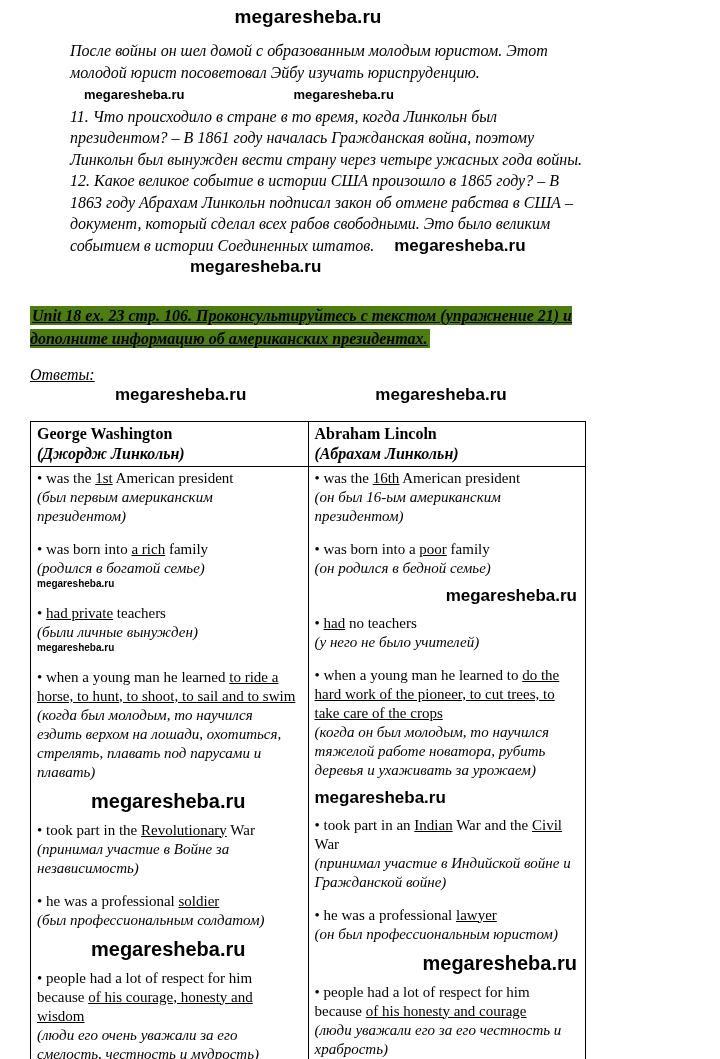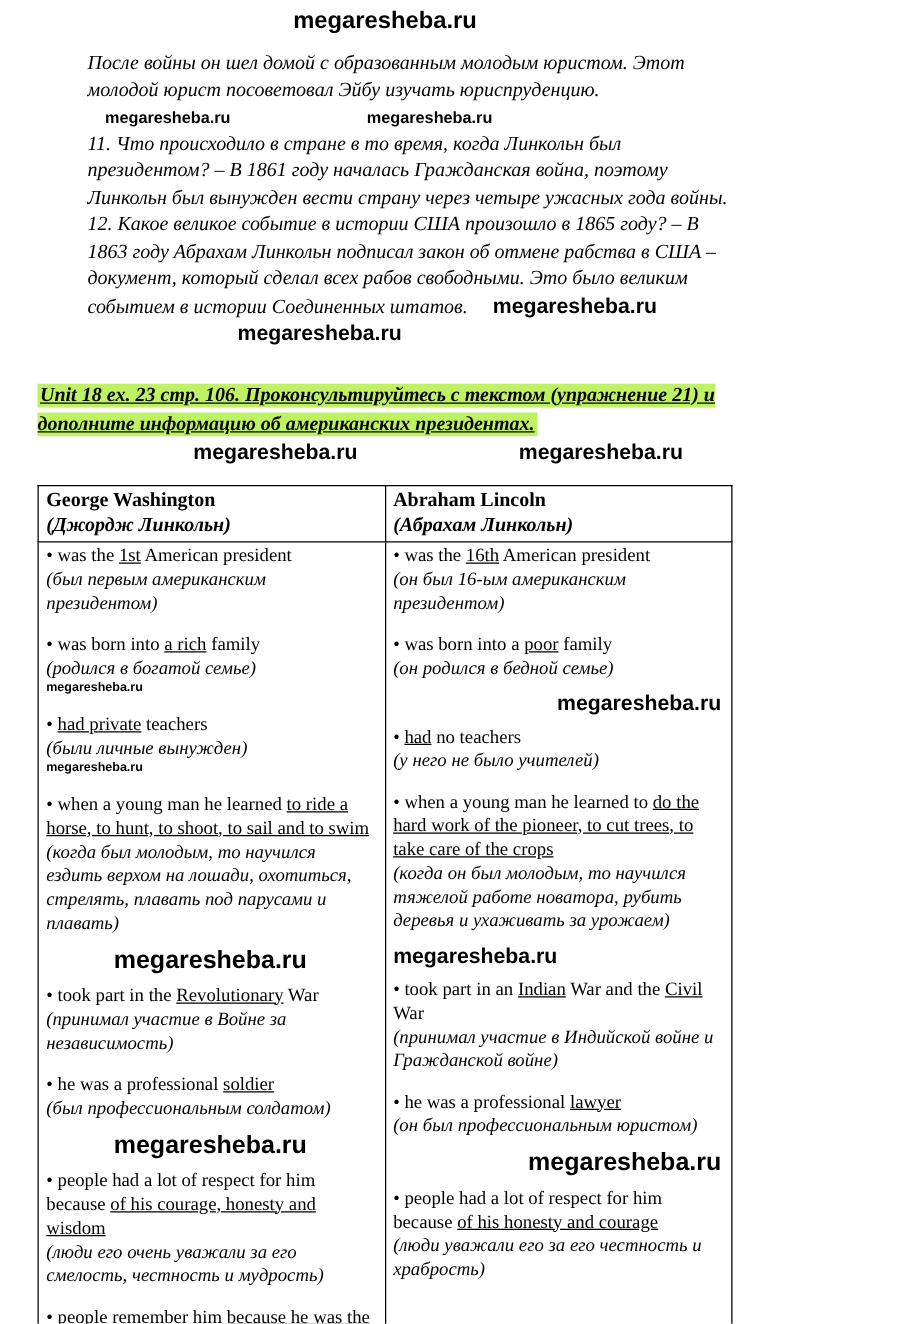--- a/index.html
+++ b/index.html
@@ -64,7 +64,7 @@
   </div>
 
   <div class="heading">
-    <span class="hl" style="background-color: #bef264;">Unit 18 ex. 23 стр. 106. Проконсультируйтесь с текстом (упражнение 21) и дополните информацию об американских президентах.</span>
+    <span class="hl" style="background-color: #4d7c0f;">Unit 18 ex. 23 стр. 106. Проконсультируйтесь с текстом (упражнение 21) и дополните информацию об американских президентах.</span>
   </div>
 
 

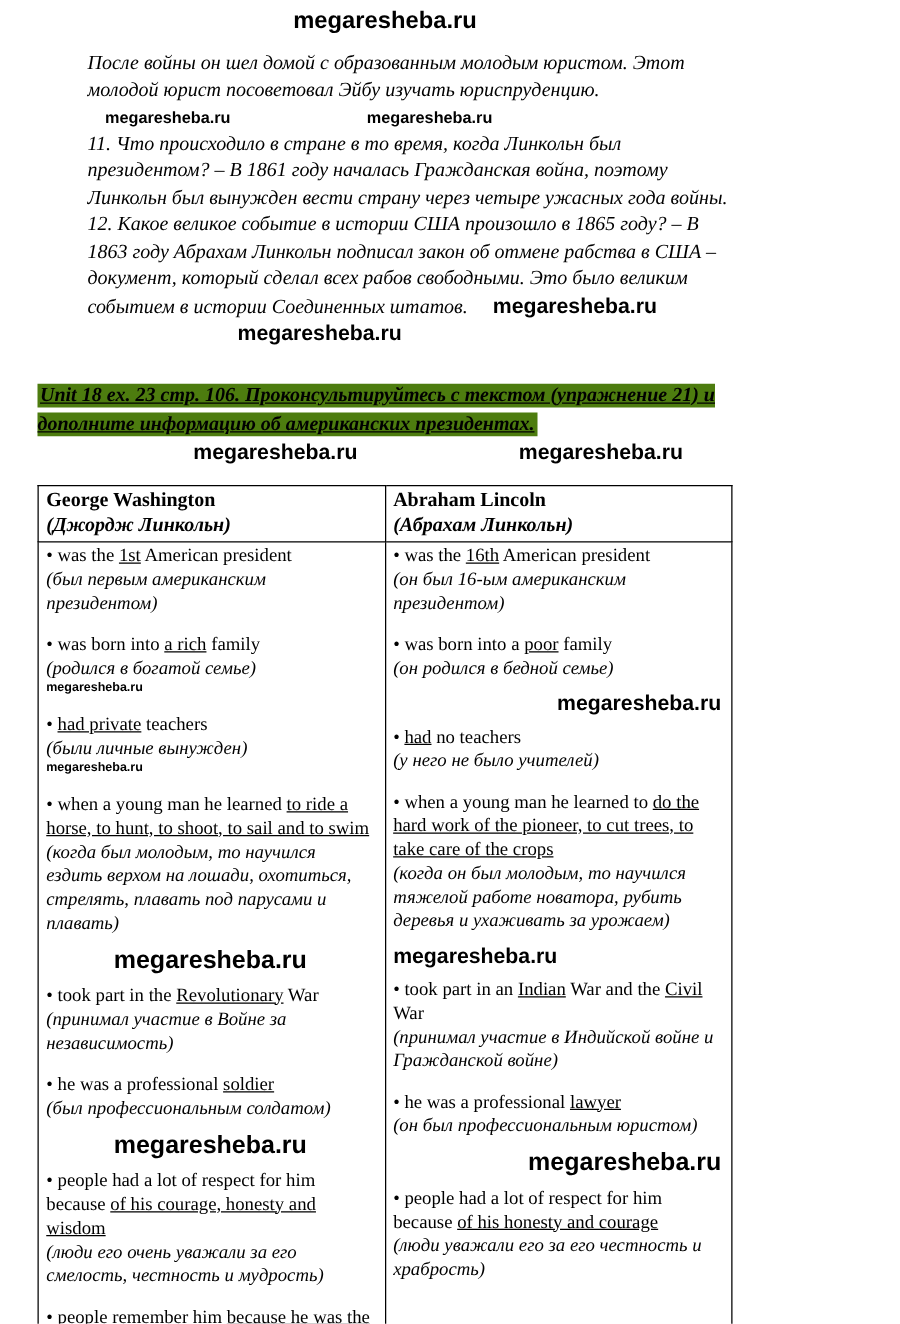--- a/index.html
+++ b/index.html
@@ -67,6 +67,9 @@
     <span class="hl" style="background-color: #4d7c0f;">Unit 18 ex. 23 стр. 106. Проконсультируйтесь с текстом (упражнение 21) и дополните информацию об американских президентах.</span>
   </div>
 
+  <div class="answers">
+    <span class="answers-label">Ответы:</span>
+  </div>
 
   <div class="wm-row">
     <span class="wm wm-17" style="margin-left:85px">megaresheba.ru</span>

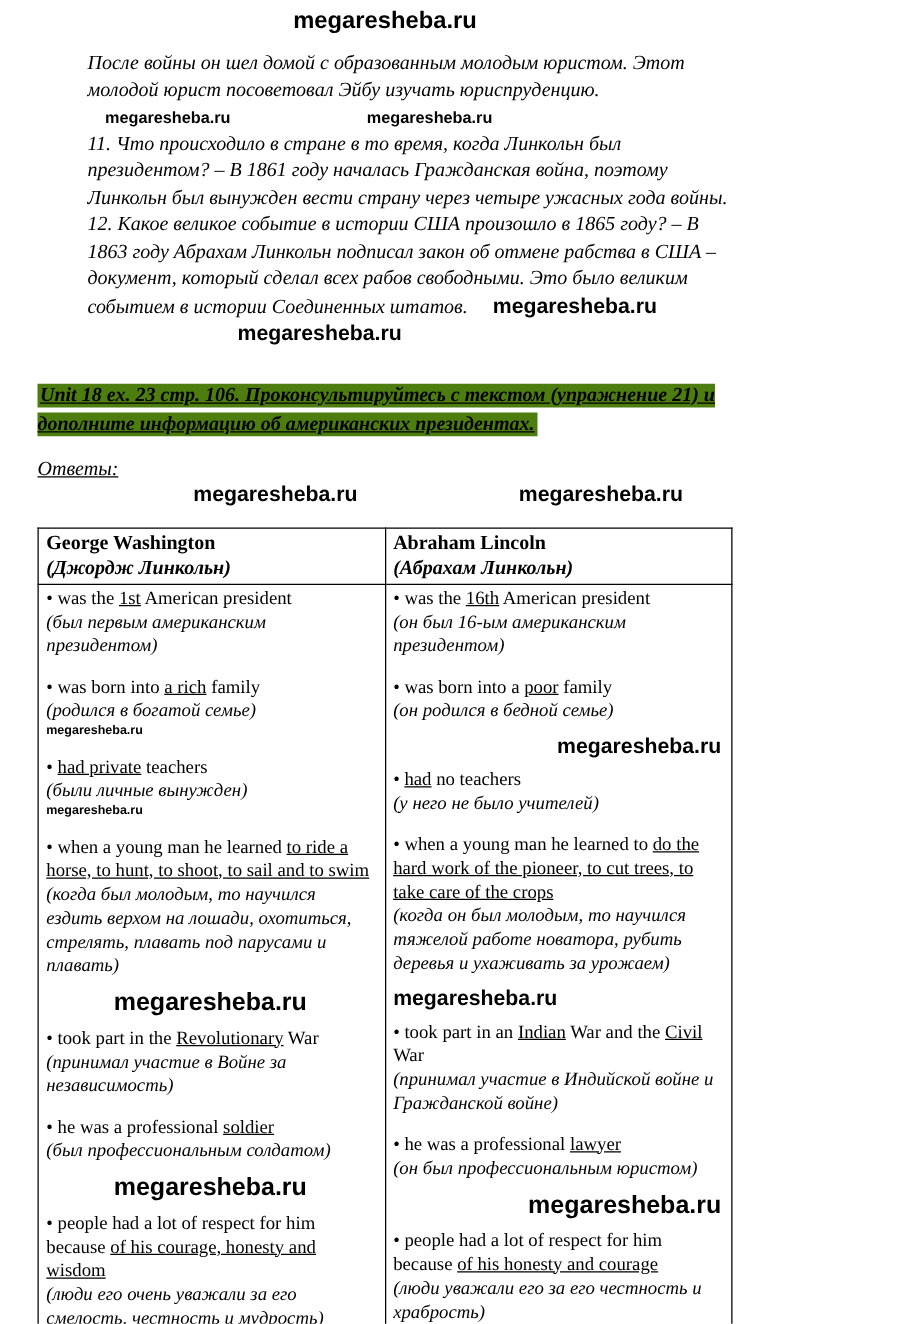--- a/index.html
+++ b/index.html
@@ -26,7 +26,7 @@
   .heading .hl { text-decoration: underline; padding: 1px 2px; }
   .answers { margin-top: 16px; font-size: 16px; font-style: italic; }
   .answers .answers-label { text-decoration: underline; }
-  .wm-row { margin-top: 1px; height: 20px; text-align: center; }
+  .wm-row { margin-top: 1px; height: 20px; }
   table.ptable {
     border-collapse: collapse; width: 100%; margin-top: 16px; table-layout: fixed; padding-left: 40px;
   }

